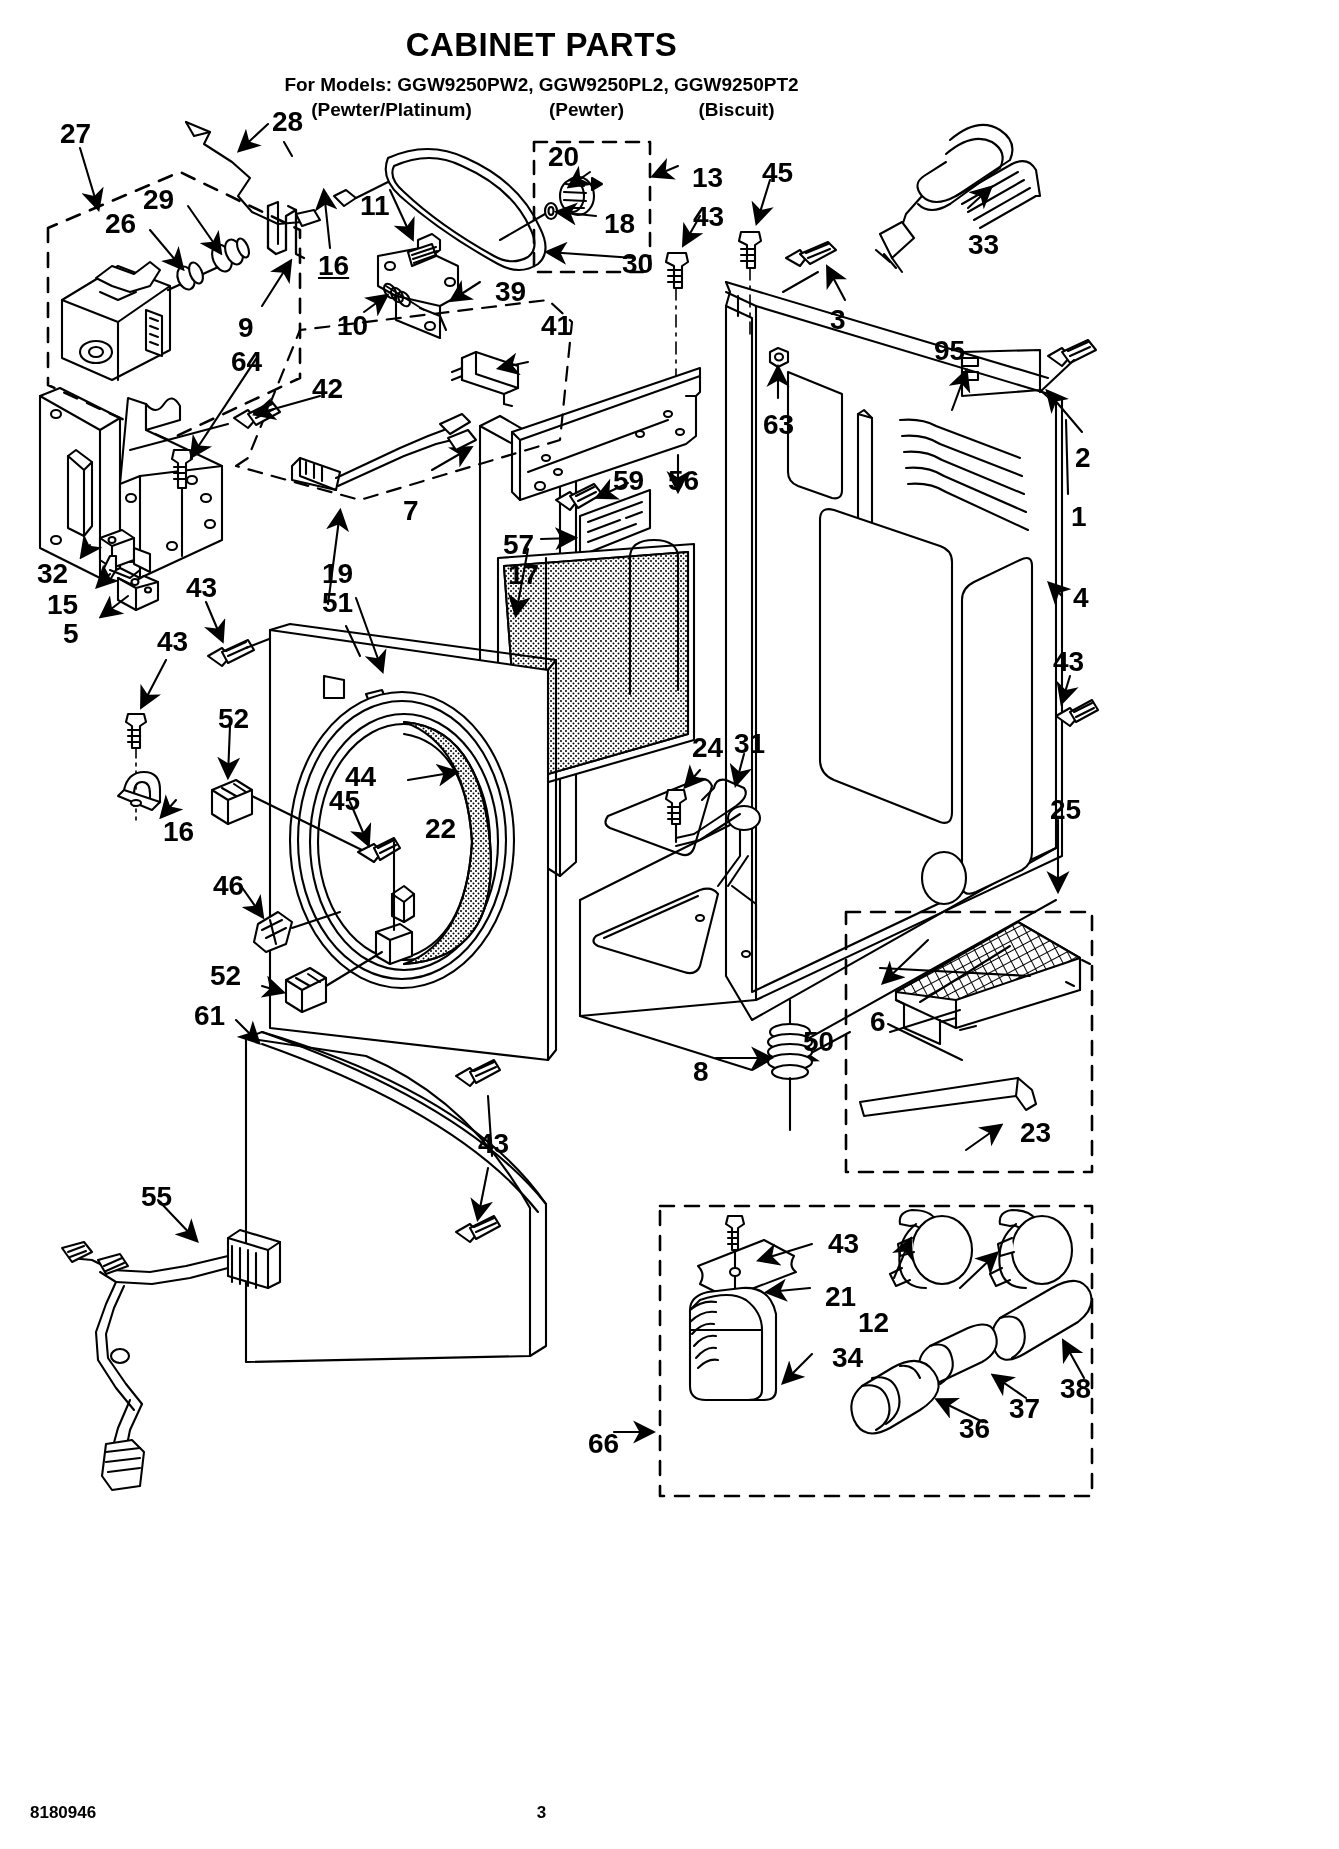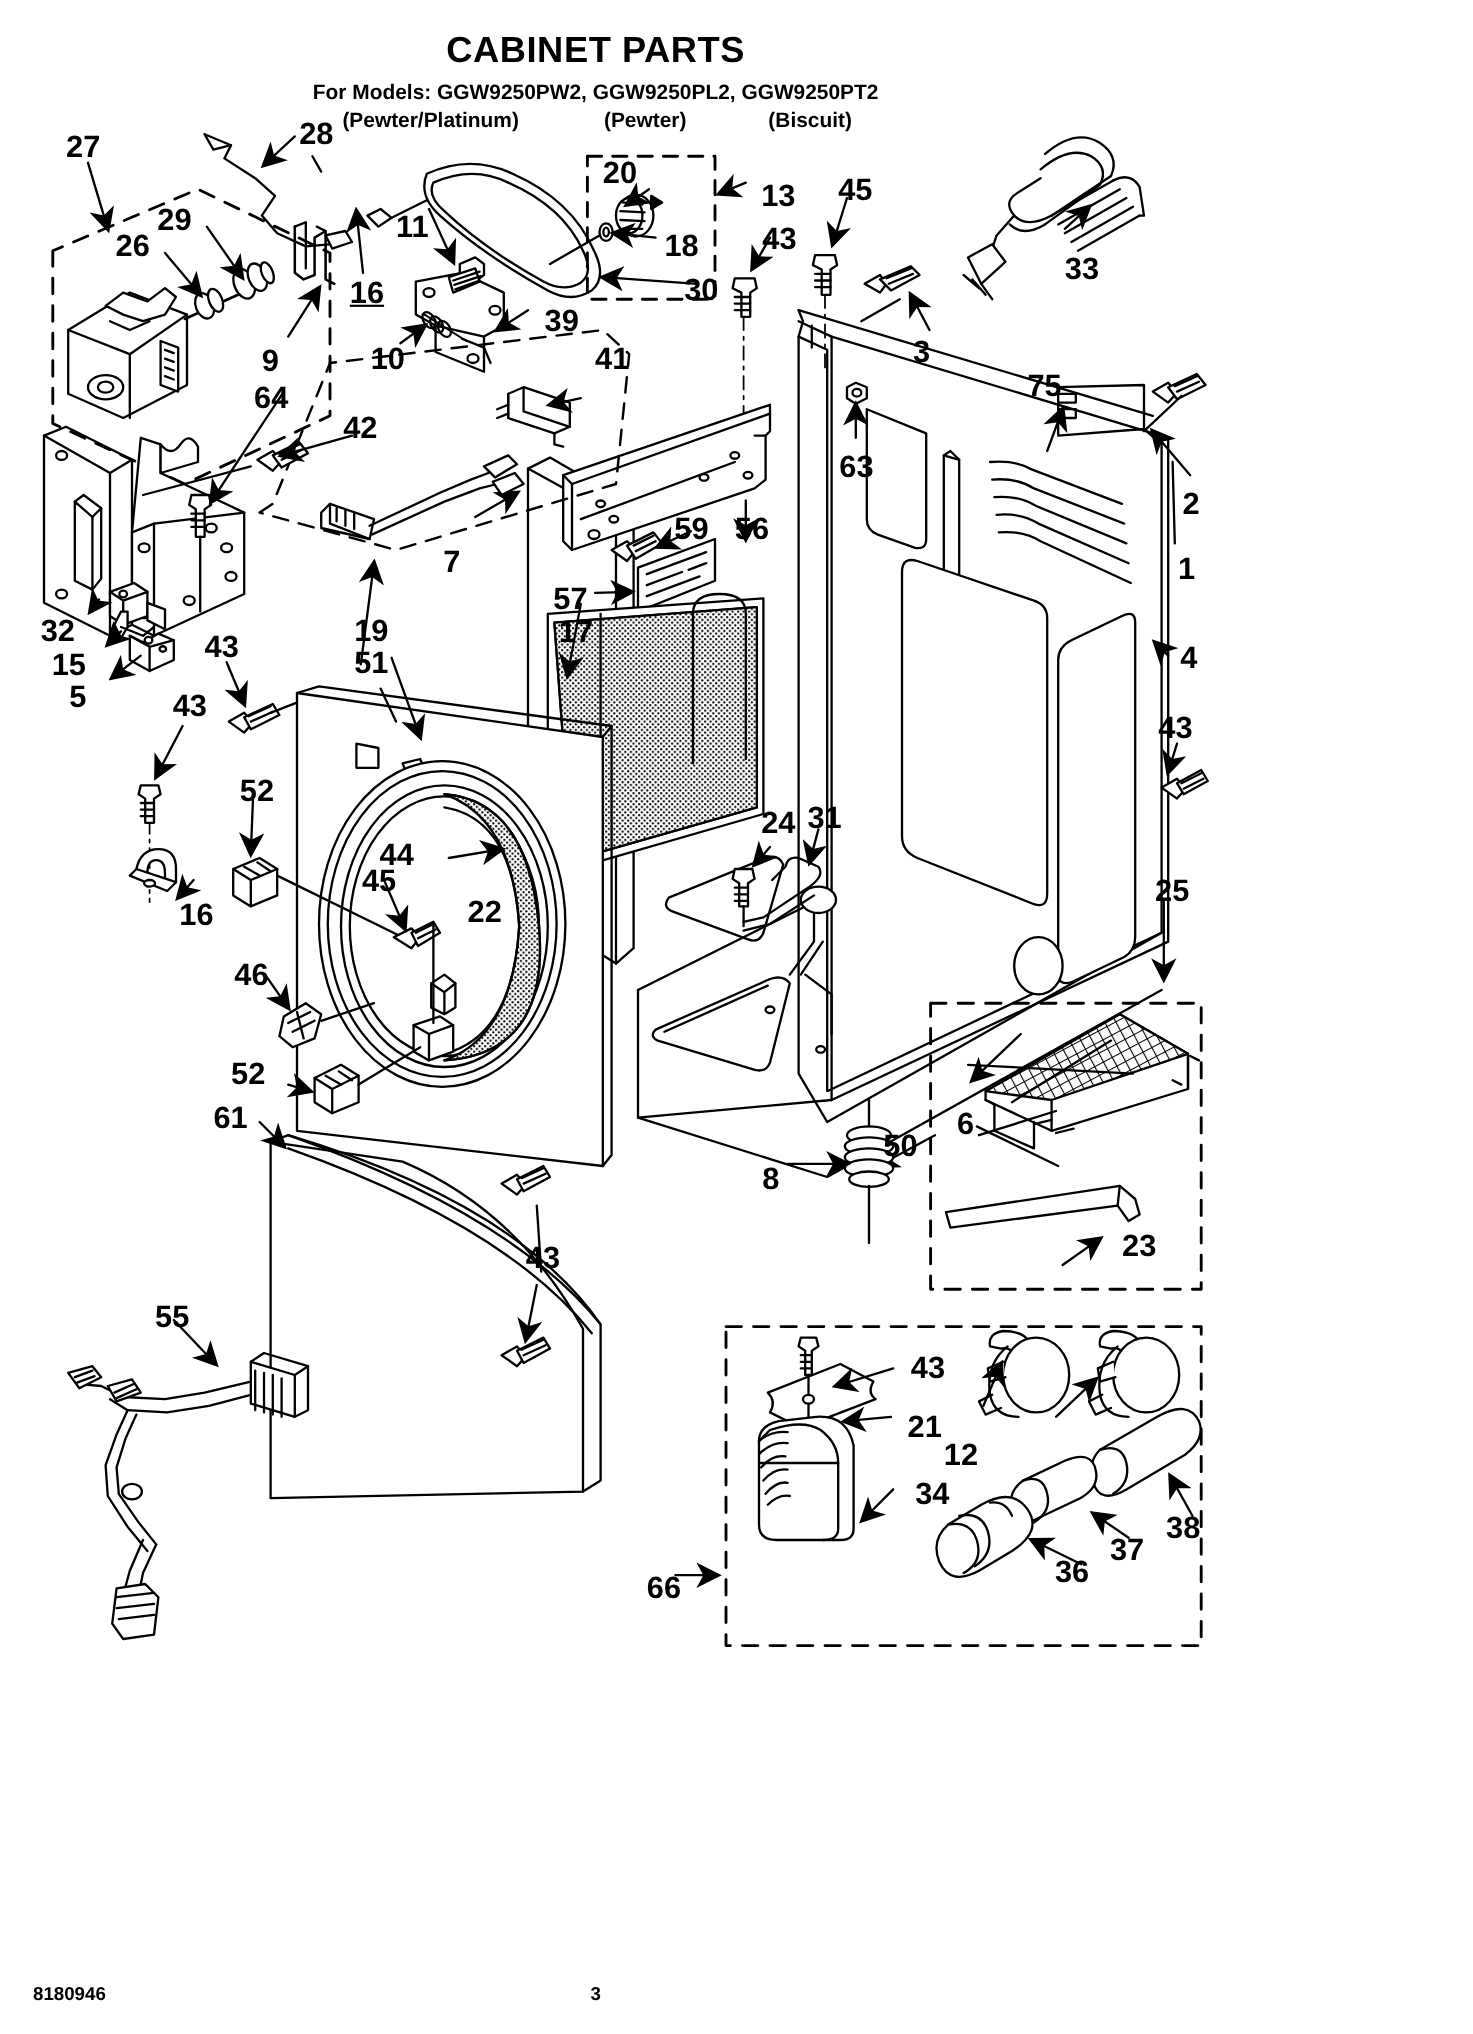--- a/index.html
+++ b/index.html
@@ -521,7 +521,7 @@
       <div class="cal" style="left: 337px; top: 312px;">10</div>
       <div class="cal" style="left: 541px; top: 312px;">41</div>
       <div class="cal" style="left: 830px; top: 306px;">3</div>
-      <div class="cal" style="left: 934px; top: 337px;">75</div>
+      <div class="cal" style="left: 934px; top: 337px;">95</div>
       <div class="cal" style="left: 231px; top: 348px;">64</div>
       <div class="cal" style="left: 763px; top: 411px;">63</div>
       <div class="cal" style="left: 1075px; top: 444px;">2</div>

